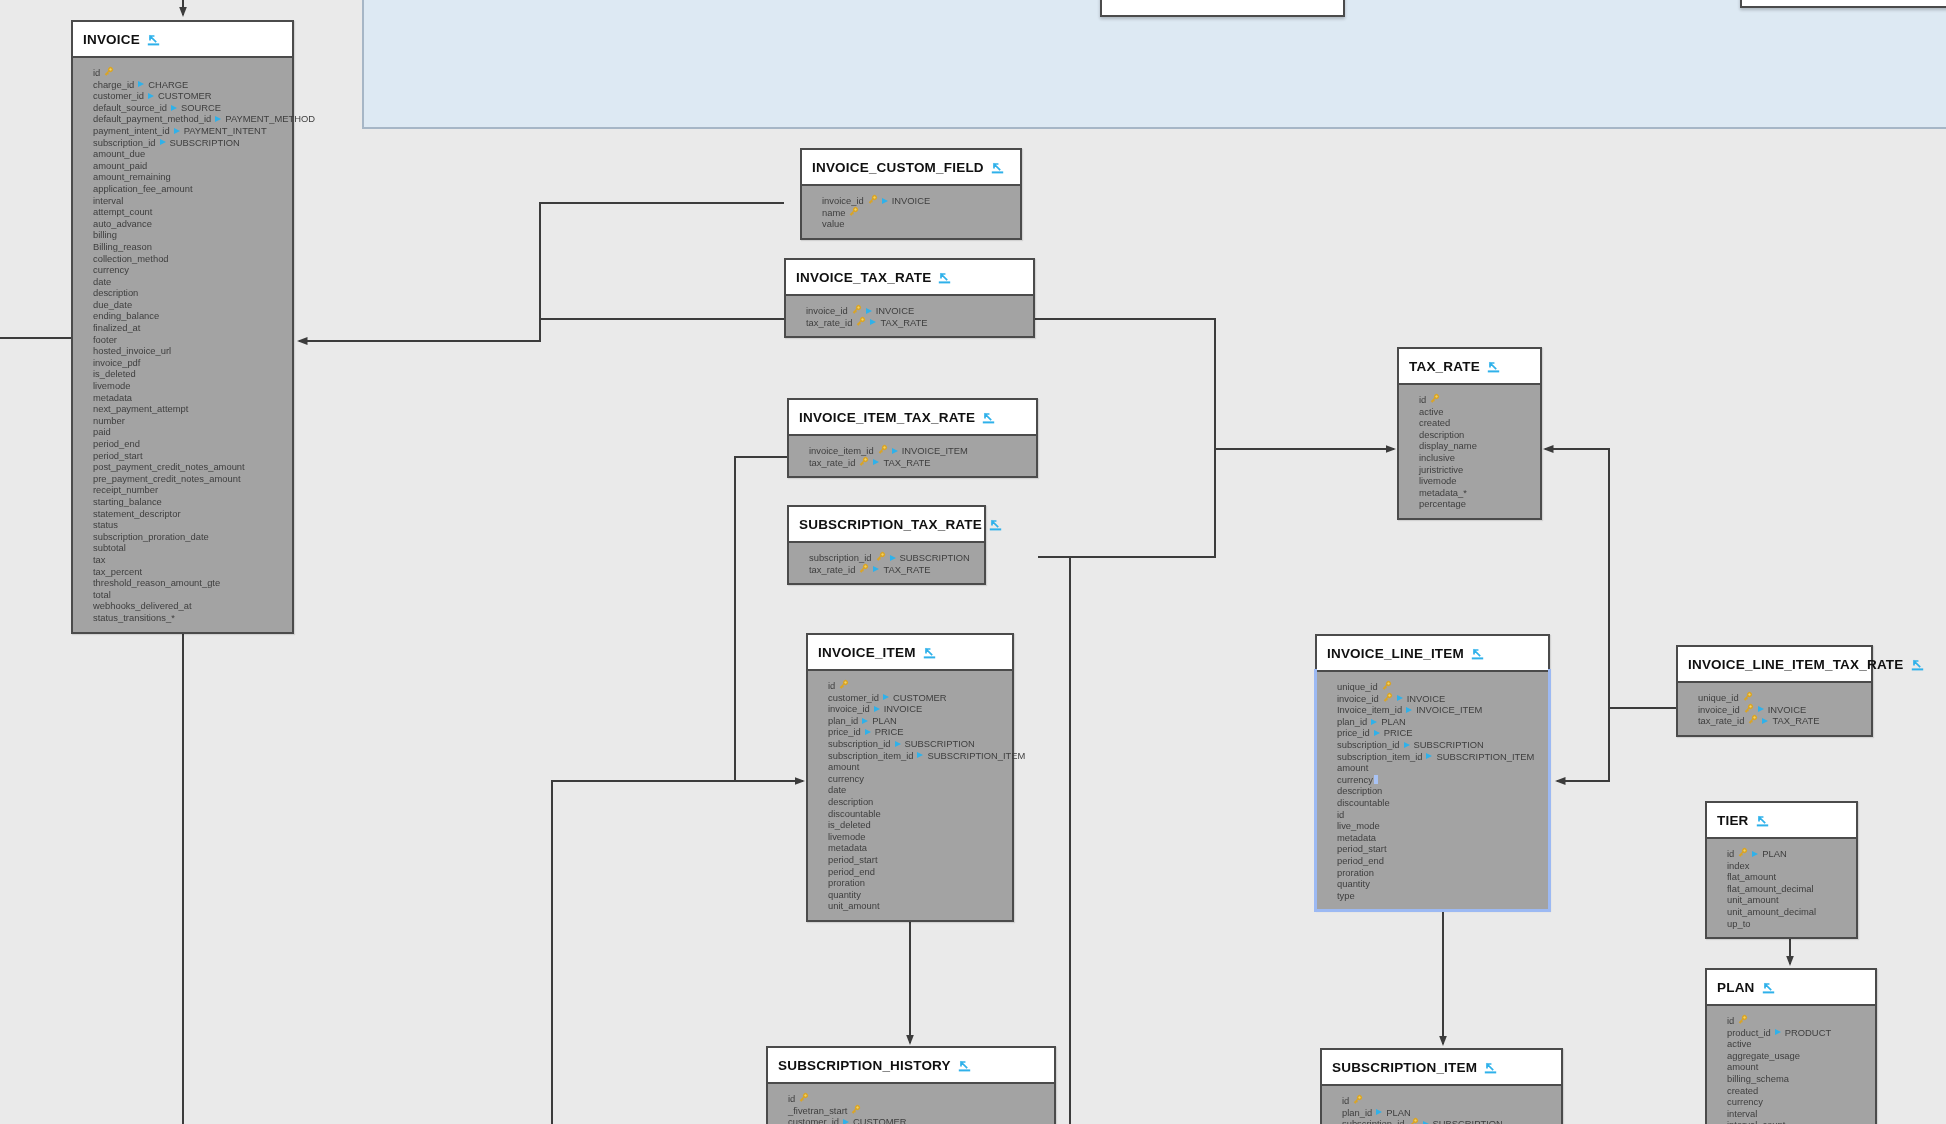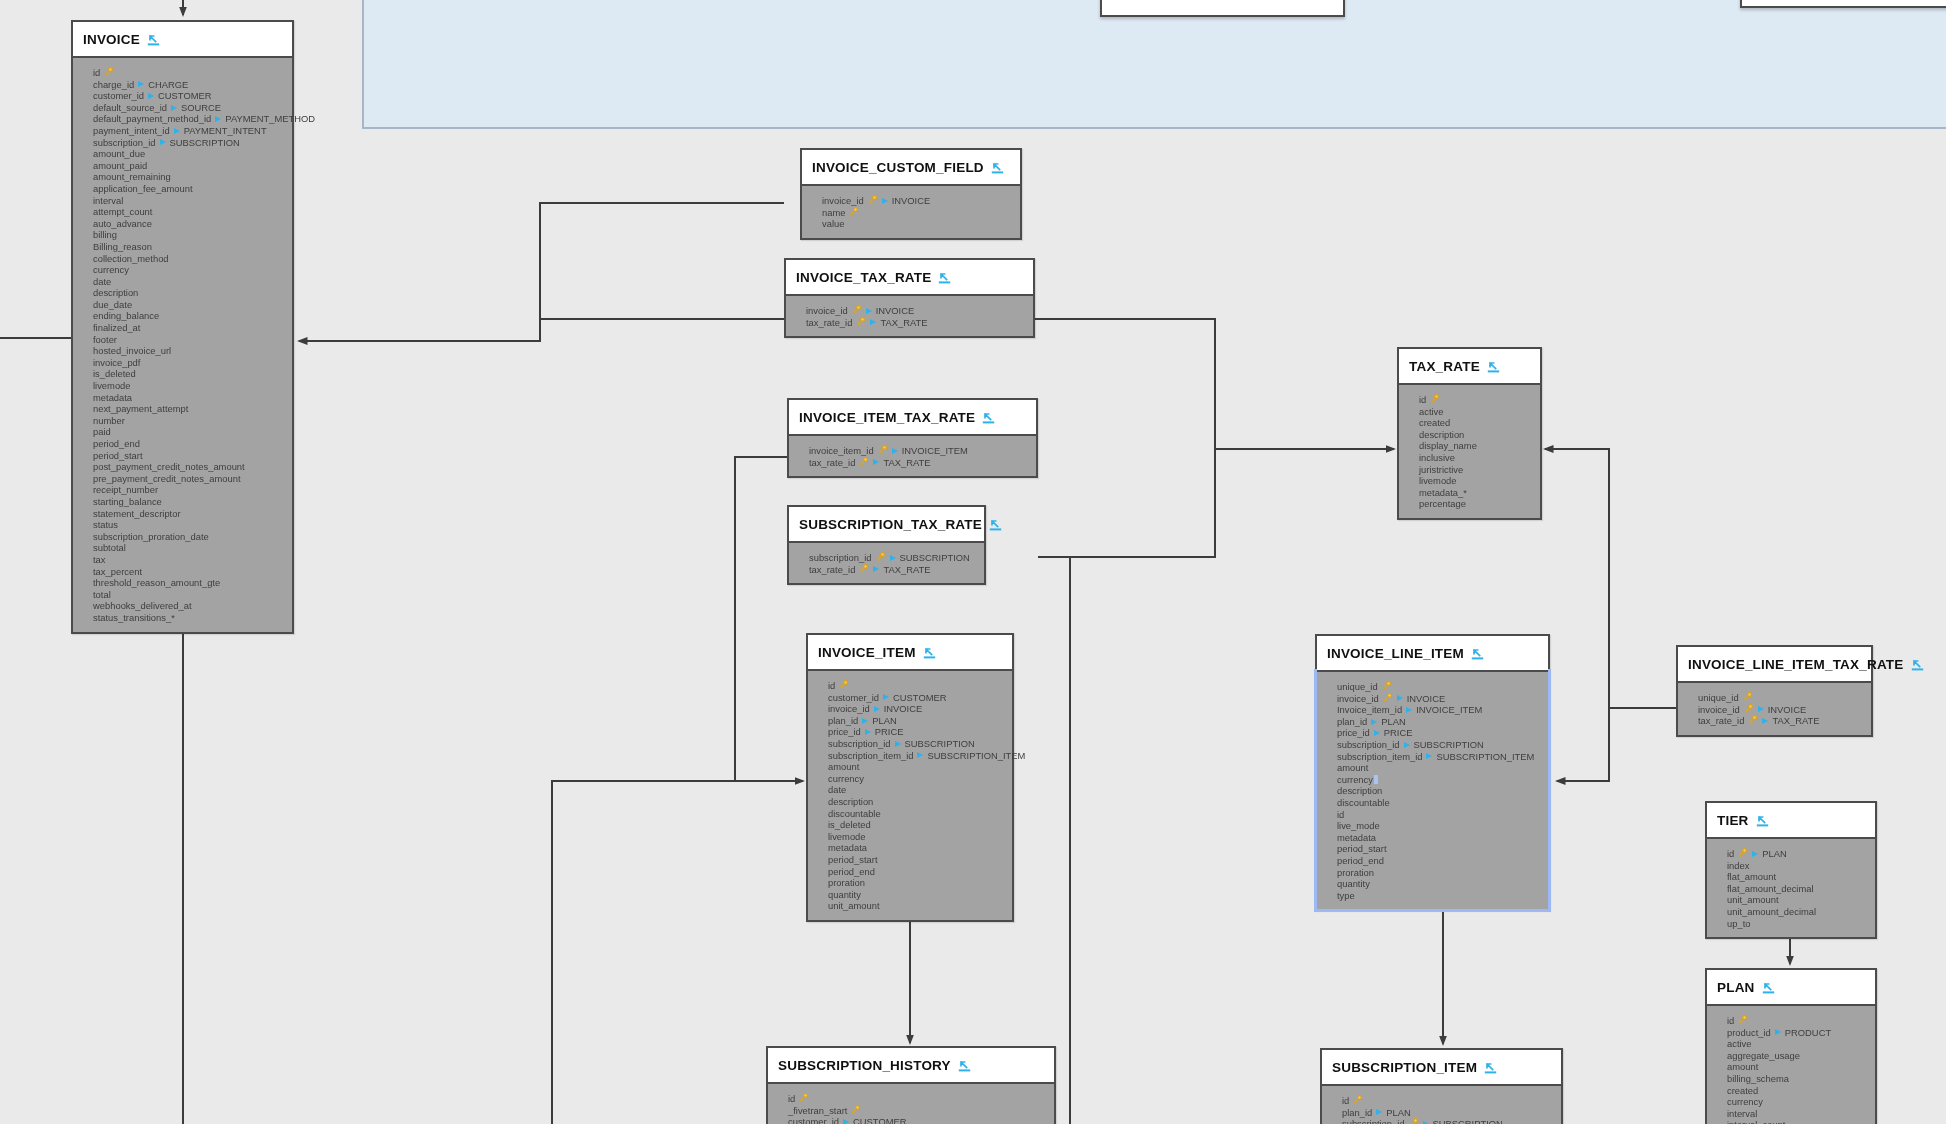--- a/index.html
+++ b/index.html
@@ -676,7 +676,7 @@
         </div>
       </div>
     </div>
-    <div class="etable" style="left: 1705px; top: 801px; width: 172px;">
+    <div class="etable" style="left: 1705px; top: 801px; width: 153px;">
       <div class="t-header">
         <span class="t-title">TIER</span>
         <span class="x-icon">

